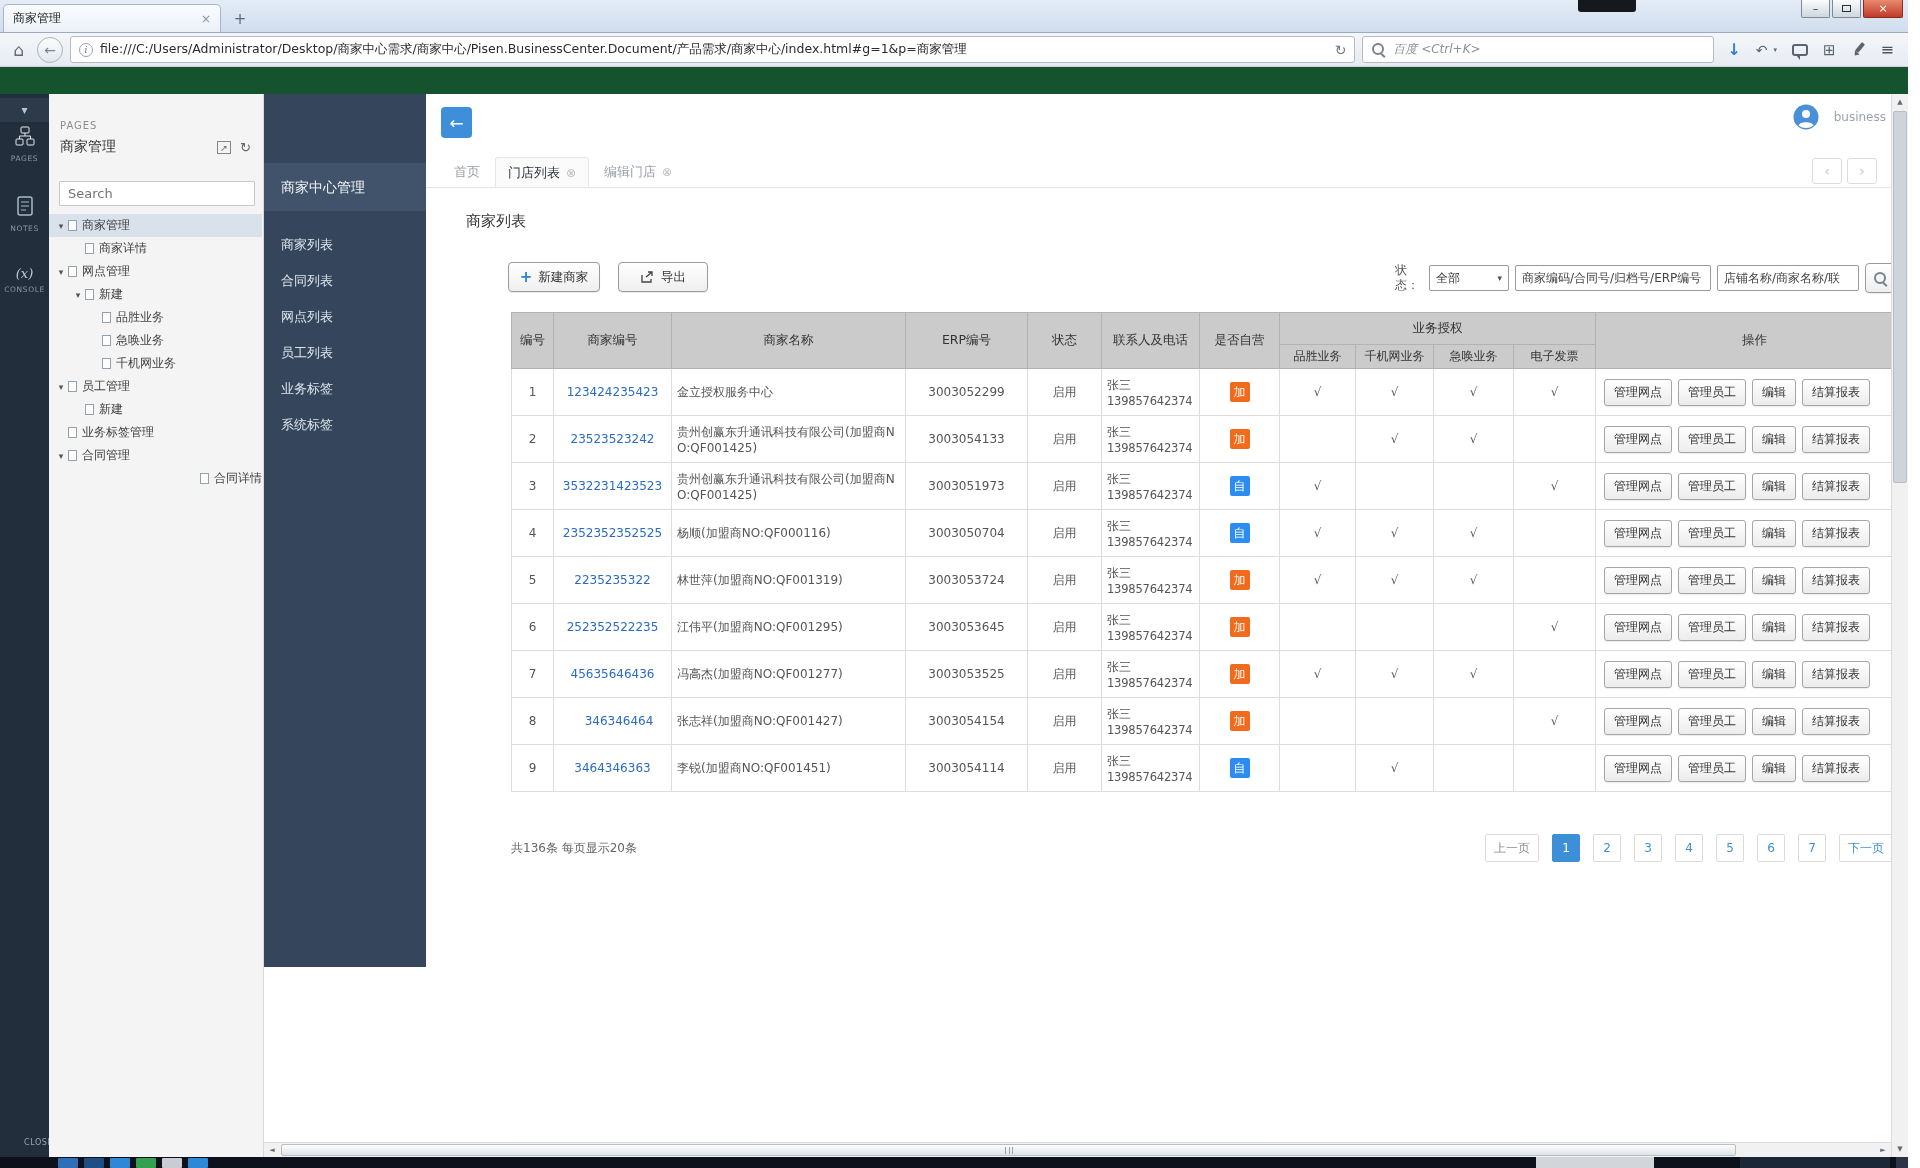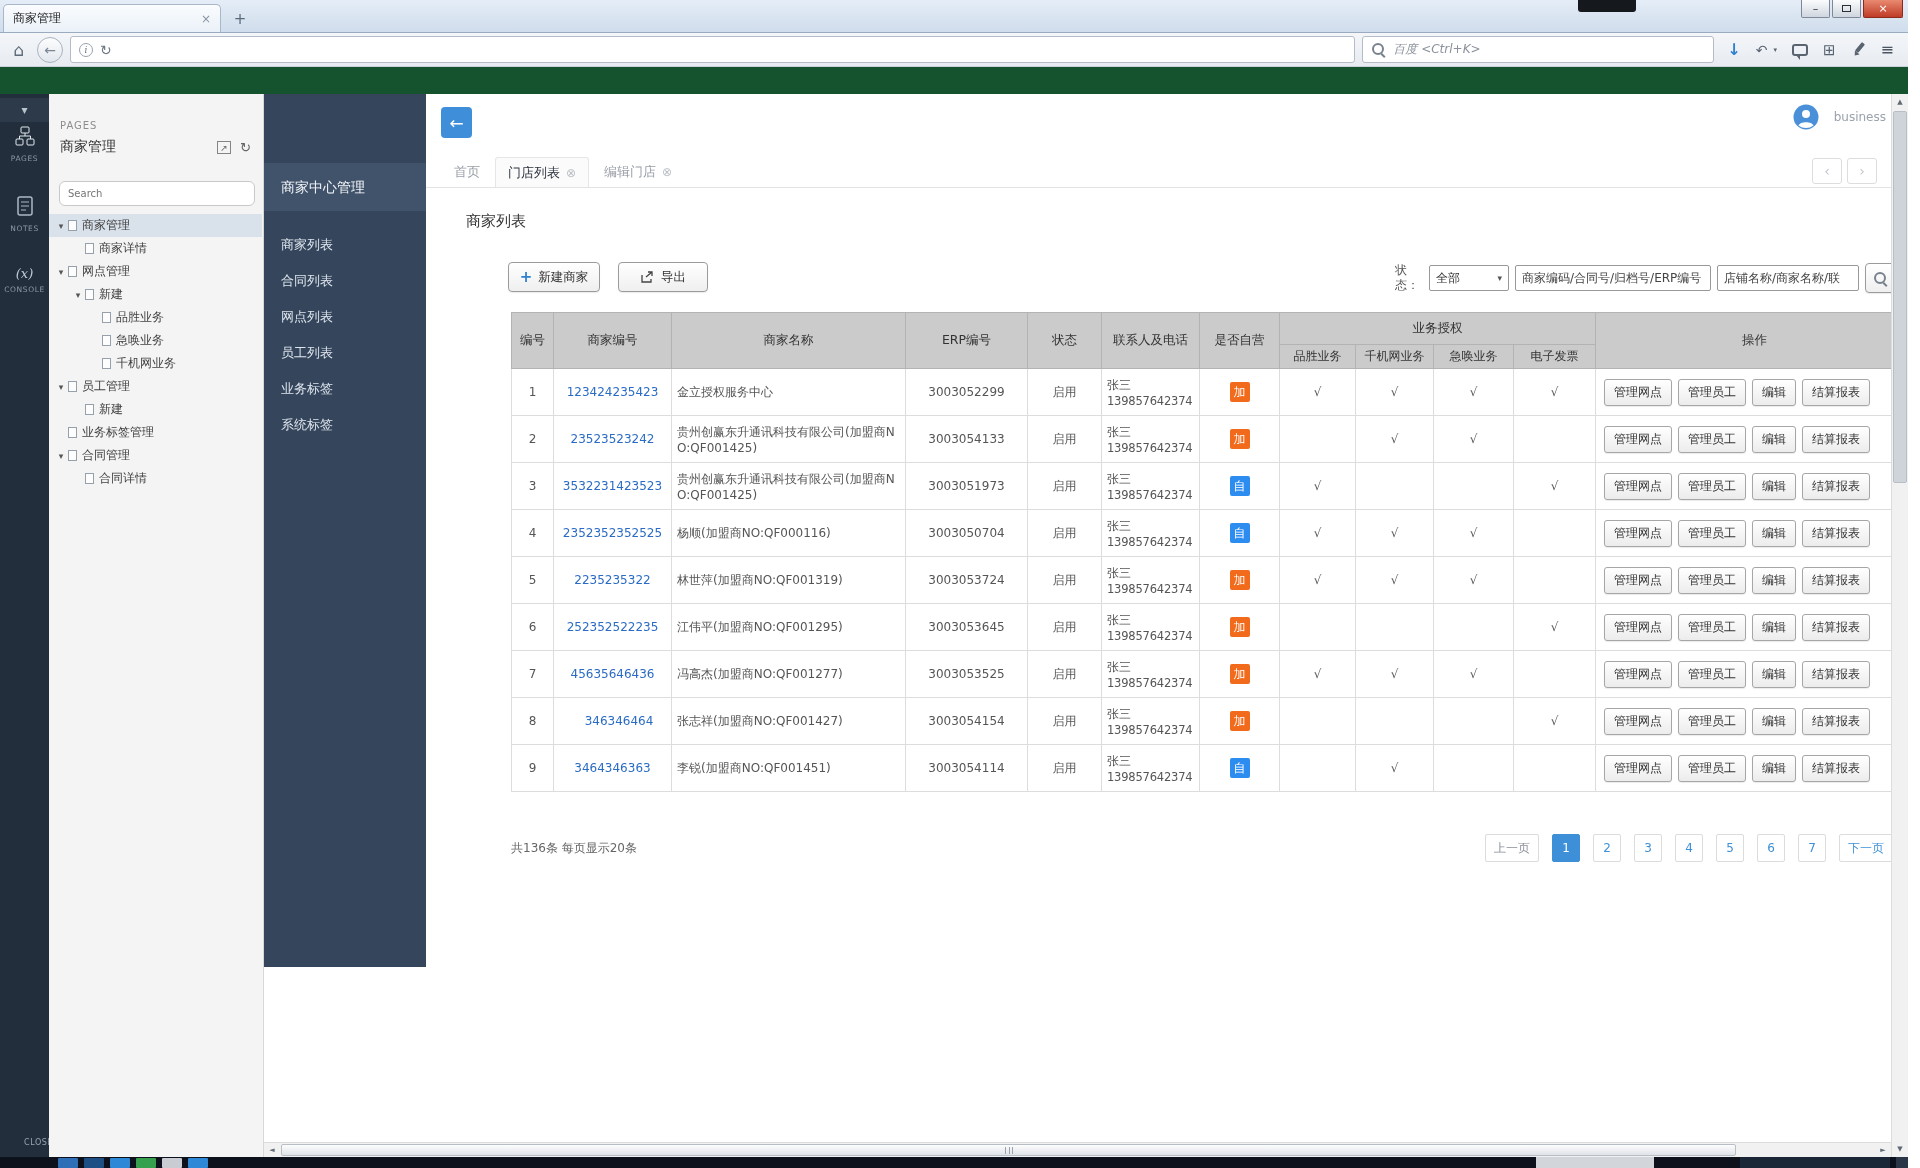--- a/index.html
+++ b/index.html
@@ -218,6 +218,7 @@
     <span class="back-circle">←</span>
     <div class="url-field">
       <span class="info-ic">i</span>
+      <span class="url-text">file:///C:/Users/Administrator/Desktop/商家中心需求/商家中心/Pisen.BusinessCenter.Document/产品需求/商家中心/index.html#g=1&amp;p=商家管理</span>
       <span class="reload-ic">↻</span>
     </div>
     <div class="search-field">

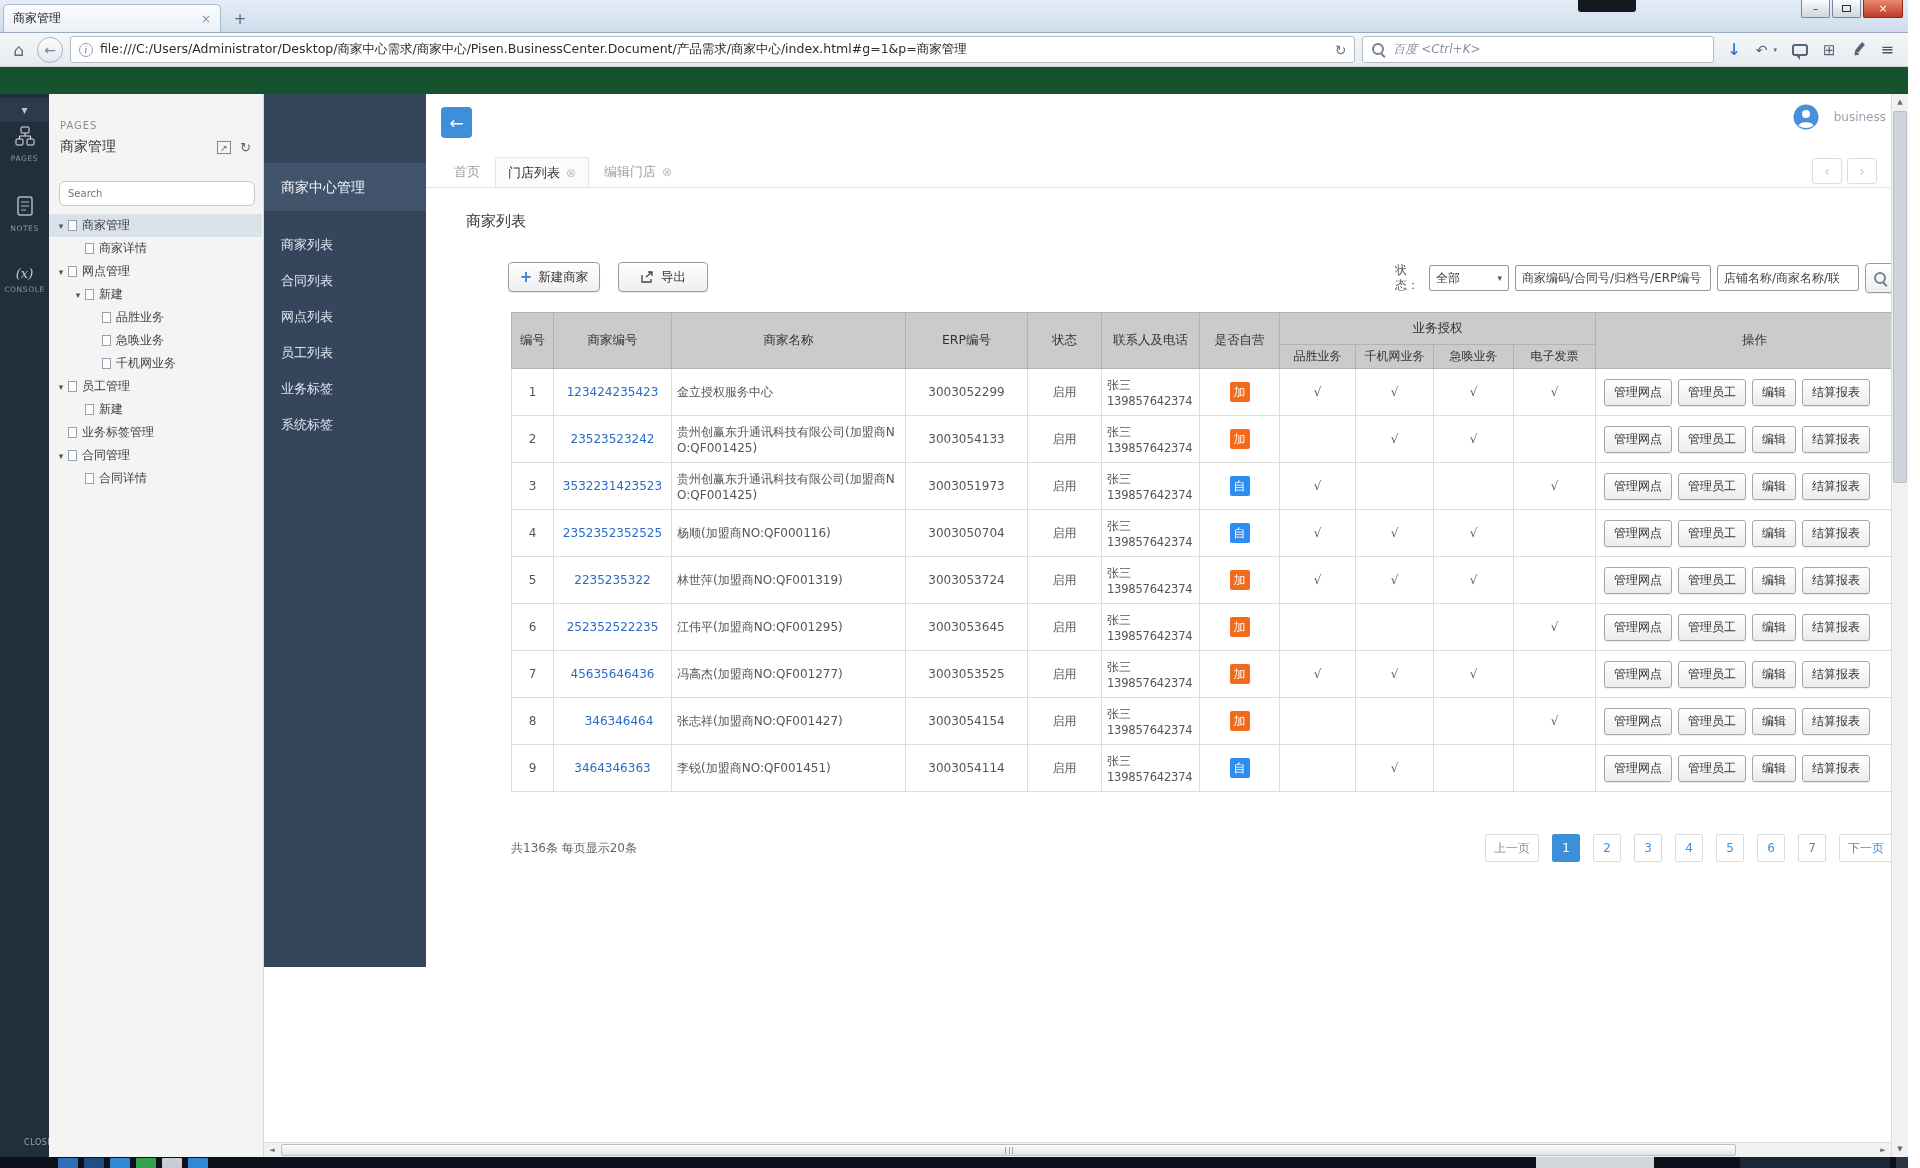--- a/index.html
+++ b/index.html
@@ -97,7 +97,7 @@
     align-items:center;justify-content:center;color:#666;}
   .sb-refresh{font-size:13px;color:#666;}
   .sb-search{position:absolute;left:10px;top:87px;width:196px;height:25px;border:1px solid #c9c9c9;
-    background:#fff;padding:0 8px;font-size:10px;color:#555;border-radius:6px;font-family:inherit;}
+    background:#fff;padding:0 8px;font-size:13px;color:#555;border-radius:1px;font-family:inherit;}
   .tree{position:absolute;left:0;top:120px;right:1px;}
   .tree-row{display:flex;align-items:center;height:23px;font-size:12px;color:#3f3f3f;}
   .tree-row.selected{background:#d9e1ea;}

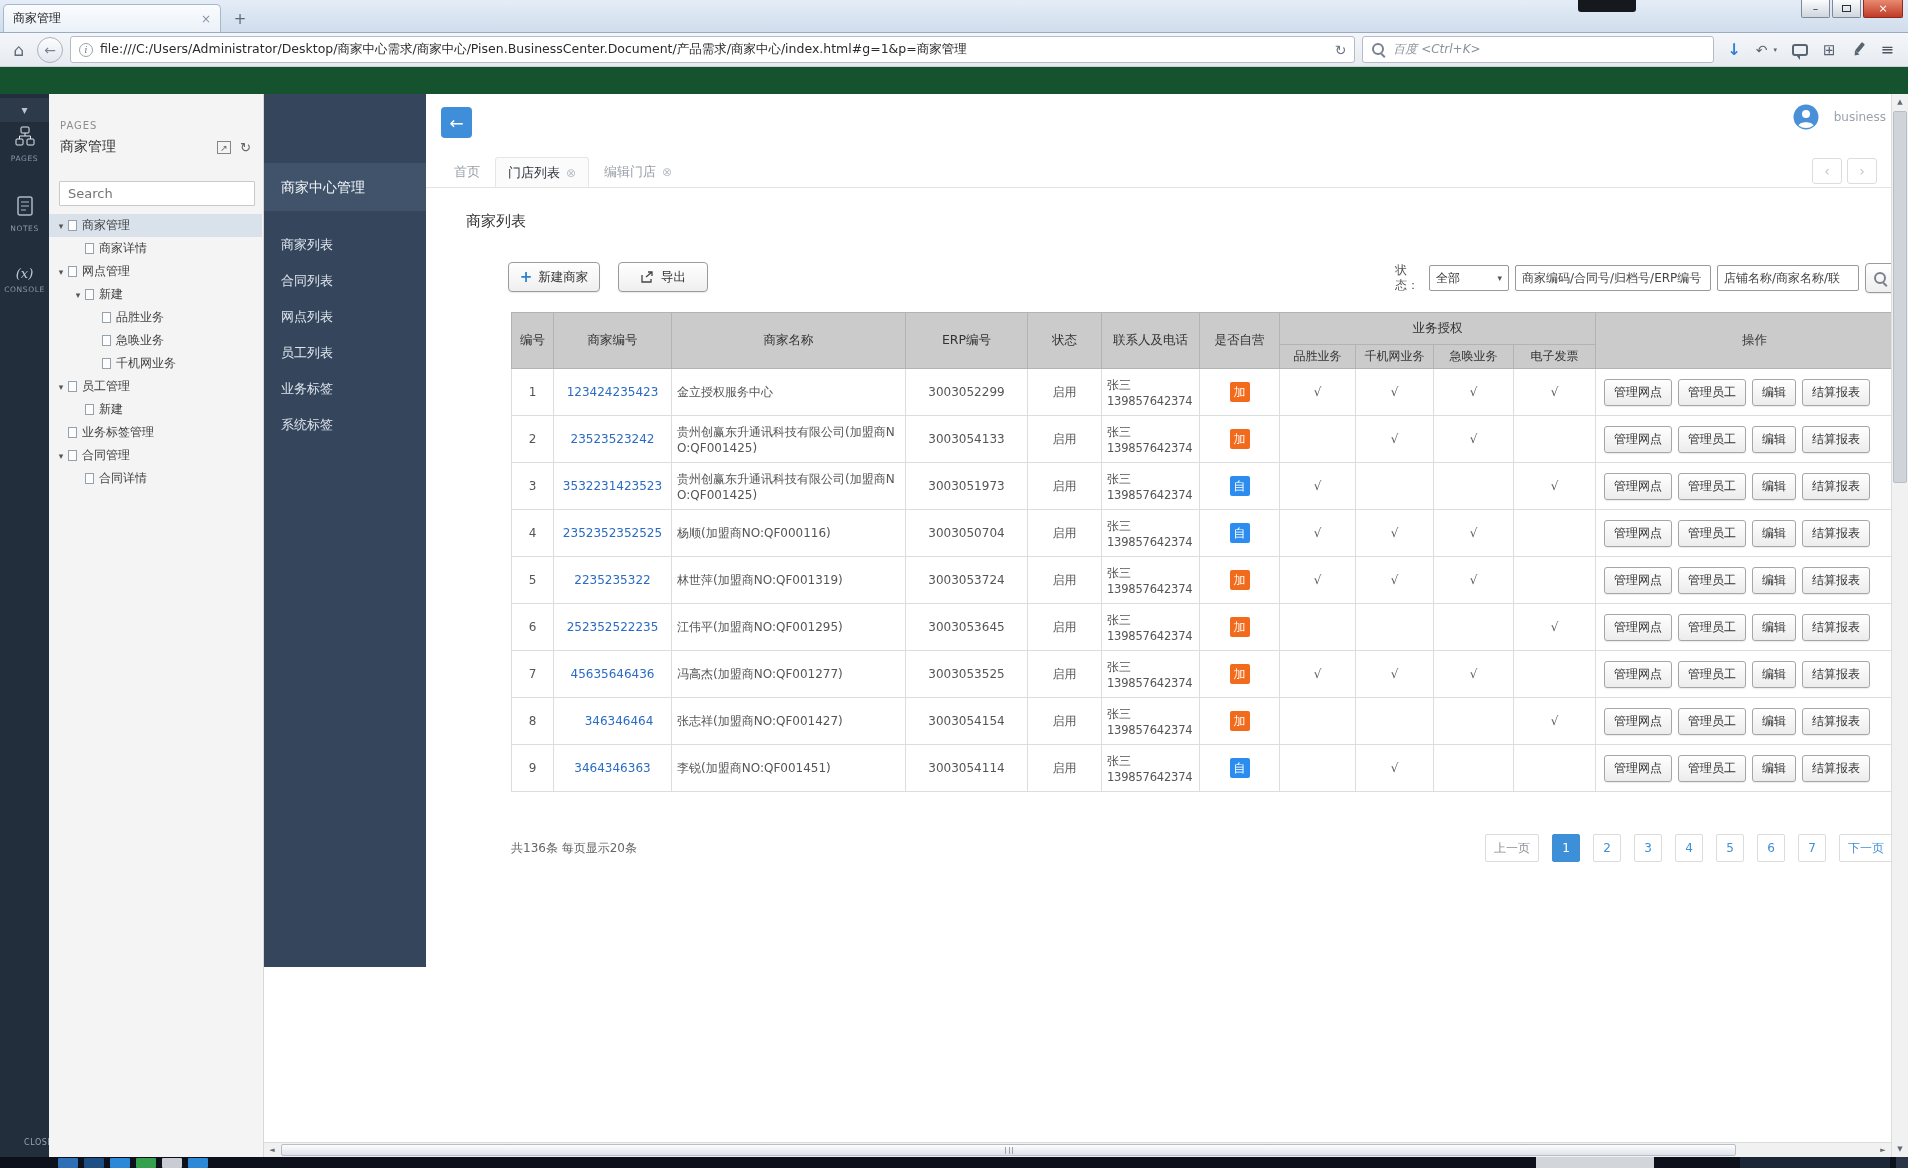--- a/index.html
+++ b/index.html
@@ -328,7 +328,7 @@
             <span class="doc-icon"></span>
             <span class="tree-label">合同管理</span>
           </div>
-          <div class="tree-row" style="padding-left: 23px;">
+          <div class="tree-row" style="padding-left: 23px; justify-content: flex-end;">
             <span class="caret"></span>
             <span class="doc-icon"></span>
             <span class="tree-label">合同详情</span>

